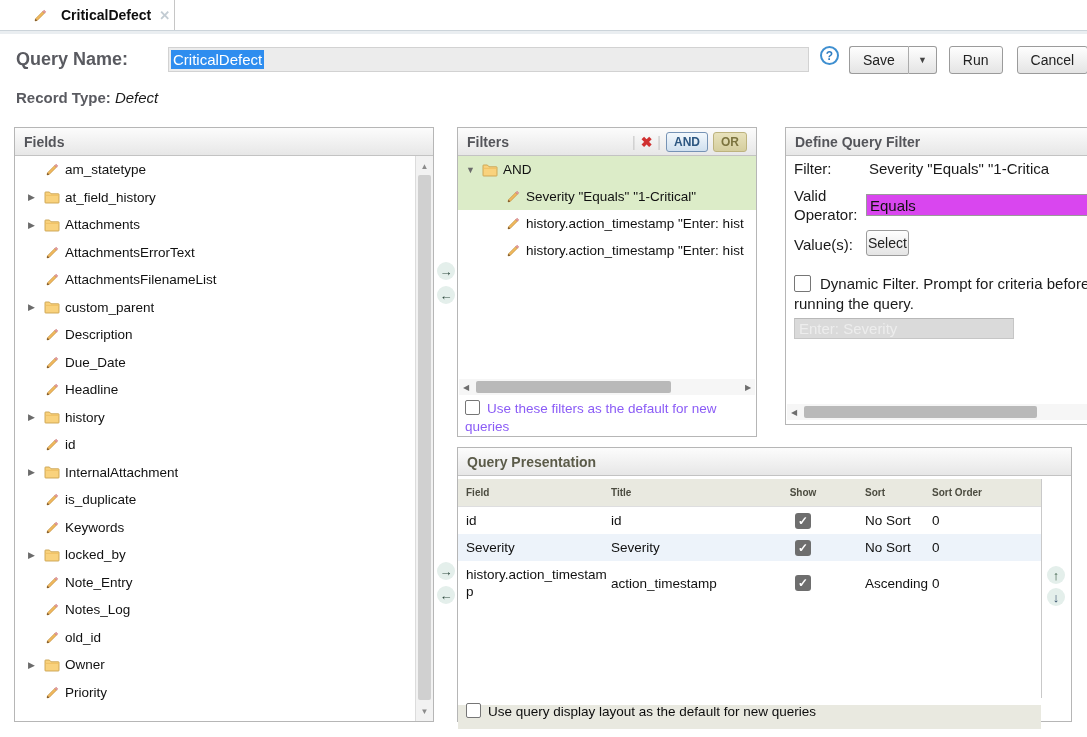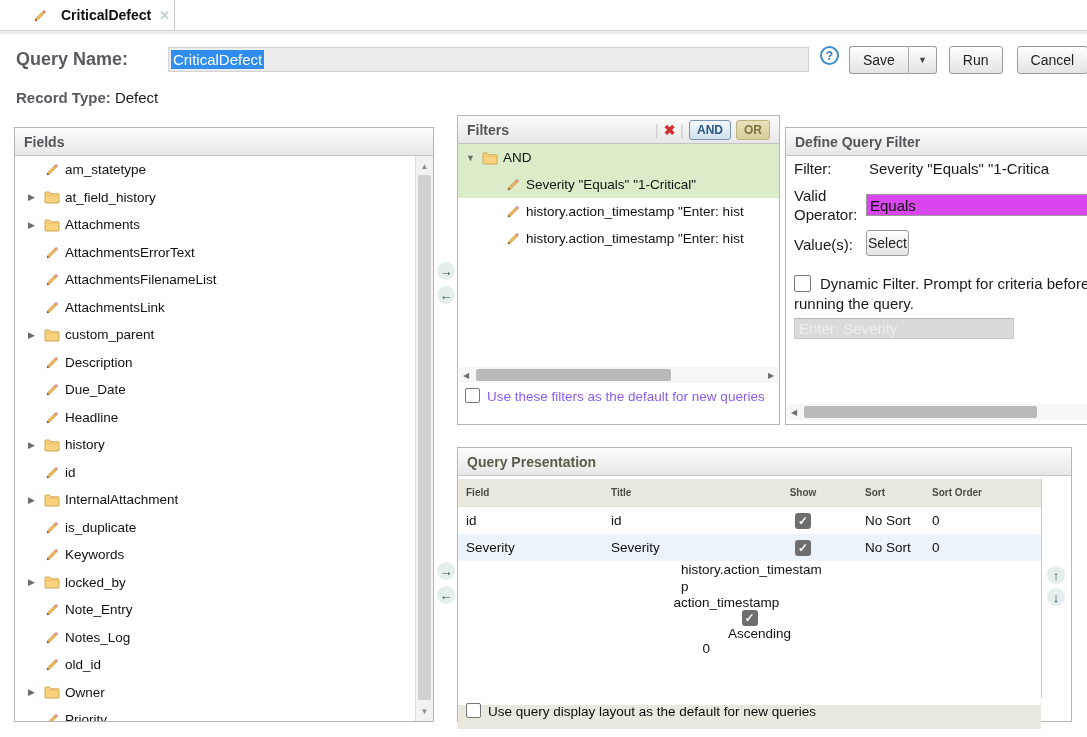--- a/index.html
+++ b/index.html
@@ -32,7 +32,7 @@
   .btn-cancel{margin-left:14px;}
   .rtype{position:absolute;left:16px;top:89px;font-size:15px;}
   .rtype b{color:#595a60;}
-  .rtype span.val{color:#1a1a1a;}
+  .rtype span.val{color:#1a1a1a;font-style:italic;}
 
   
   .panel{position:absolute;border:1px solid #b6b6b6;background:#fff;box-sizing:border-box;}

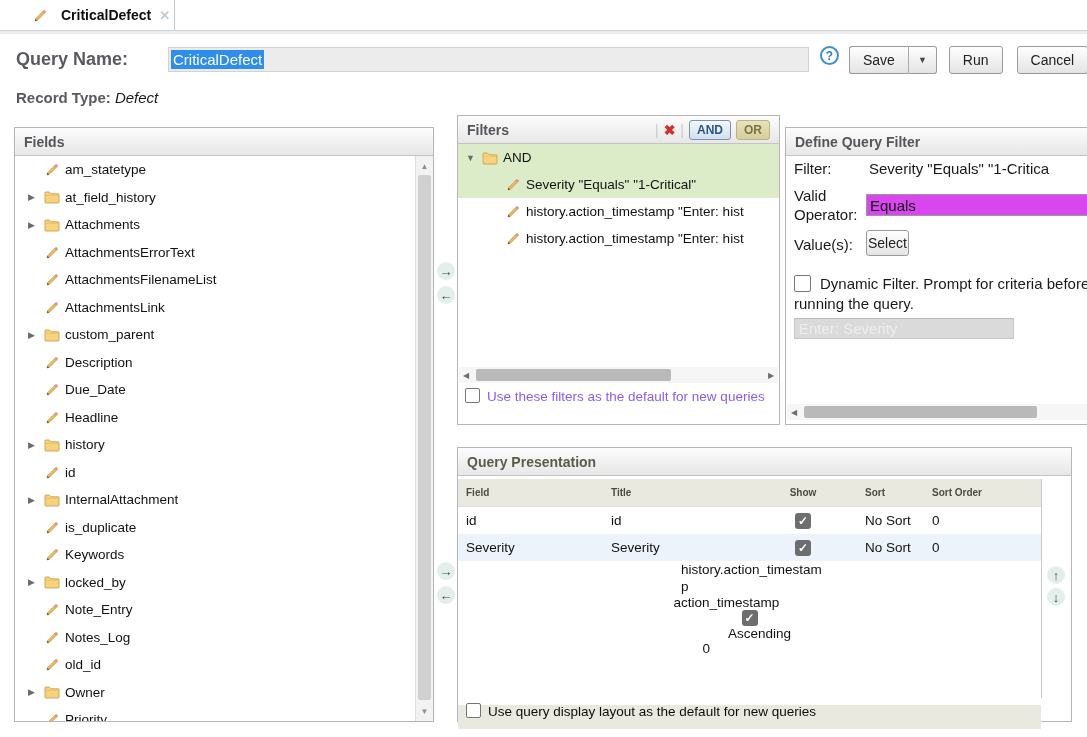--- a/index.html
+++ b/index.html
@@ -57,7 +57,7 @@
        display:flex;align-items:center;justify-content:center;font-size:13px;cursor:pointer;}
 
   
-  #filters-panel{left:457px;top:115px;width:323px;height:310px;}
+  #filters-panel{left:457px;top:127px;width:300px;height:310px;}
   .fh-sep{color:#c9c9c9;margin:0 5px;font-weight:normal;}
   .delx{color:#d03030;font-size:14px;font-weight:bold;cursor:pointer;}
   .andbtn{border:1px solid #7693b5;border-radius:3px;background:linear-gradient(#f3f8fc,#d0e0ef);

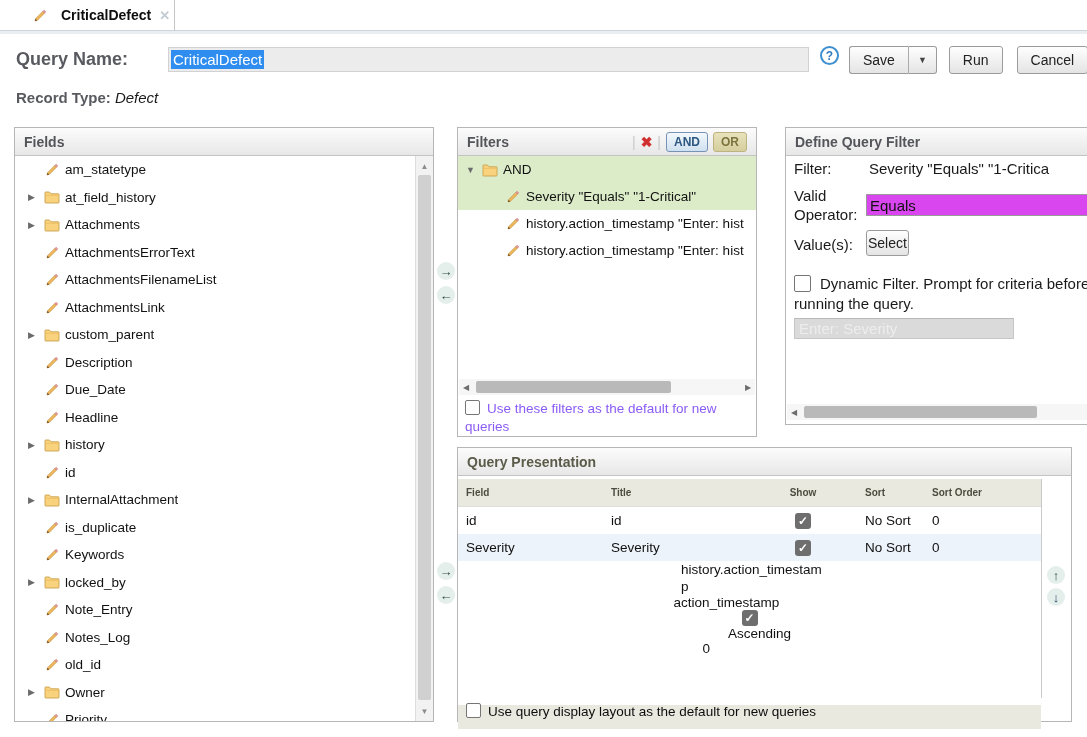--- a/index.html
+++ b/index.html
@@ -209,17 +209,6 @@
           </svg>
         </span>
         <span class="tlabel">AttachmentsFilenameList</span>
-      </div>
-      <div class="trow">
-        <span class="tw"></span>
-        <span class="ticon">
-          <svg width="15" height="15" viewBox="0 0 16 16">
-            <path d="M3.2 13.8 L3.8 11.4 L11.5 3.7 L13.3 5.5 L5.6 13.2 Z" fill="#f2b95c" stroke="#bb8b3c" stroke-width="0.7"></path>
-            <path d="M11.5 3.7 L12.6 2.6 Q12.9 2.3 13.2 2.6 L14.4 3.8 Q14.7 4.1 14.4 4.4 L13.3 5.5 Z" fill="#e99c9c" stroke="#c87e7e" stroke-width="0.7"></path>
-            <path d="M3.2 13.8 L3.8 11.4 L5.6 13.2 Z" fill="#6e4a24"></path>
-          </svg>
-        </span>
-        <span class="tlabel">AttachmentsLink</span>
       </div>
       <div class="trow">
         <span class="tw">▶</span>

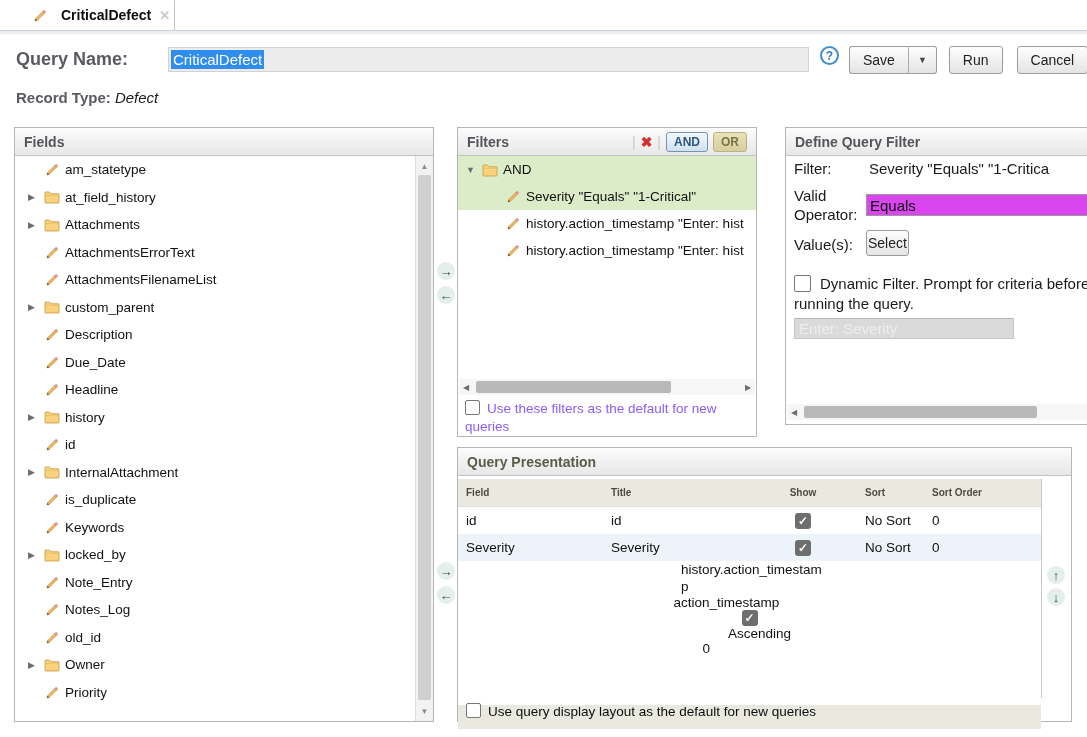--- a/index.html
+++ b/index.html
@@ -106,7 +106,7 @@
   .pc.show{width:80px;text-align:center;}
   .pc.sort{width:87px;padding-left:22px;}
   .pc.order{width:98px;padding-left:2px;}
-  .r1,.r2{height:27px;} .r3{height:44px;flex-direction:column;}
+  .r1,.r2{height:27px;} .r3{height:44px;}
   .cb-checked{display:inline-block;width:16px;height:16px;background:#6e6e6e;border-radius:3px;color:#fff;
        font-size:12px;font-weight:bold;line-height:16px;text-align:center;vertical-align:middle;cursor:pointer;}
   .pstrip{position:absolute;left:0;top:226px;width:583px;height:24px;background:#e9e9e0;}

